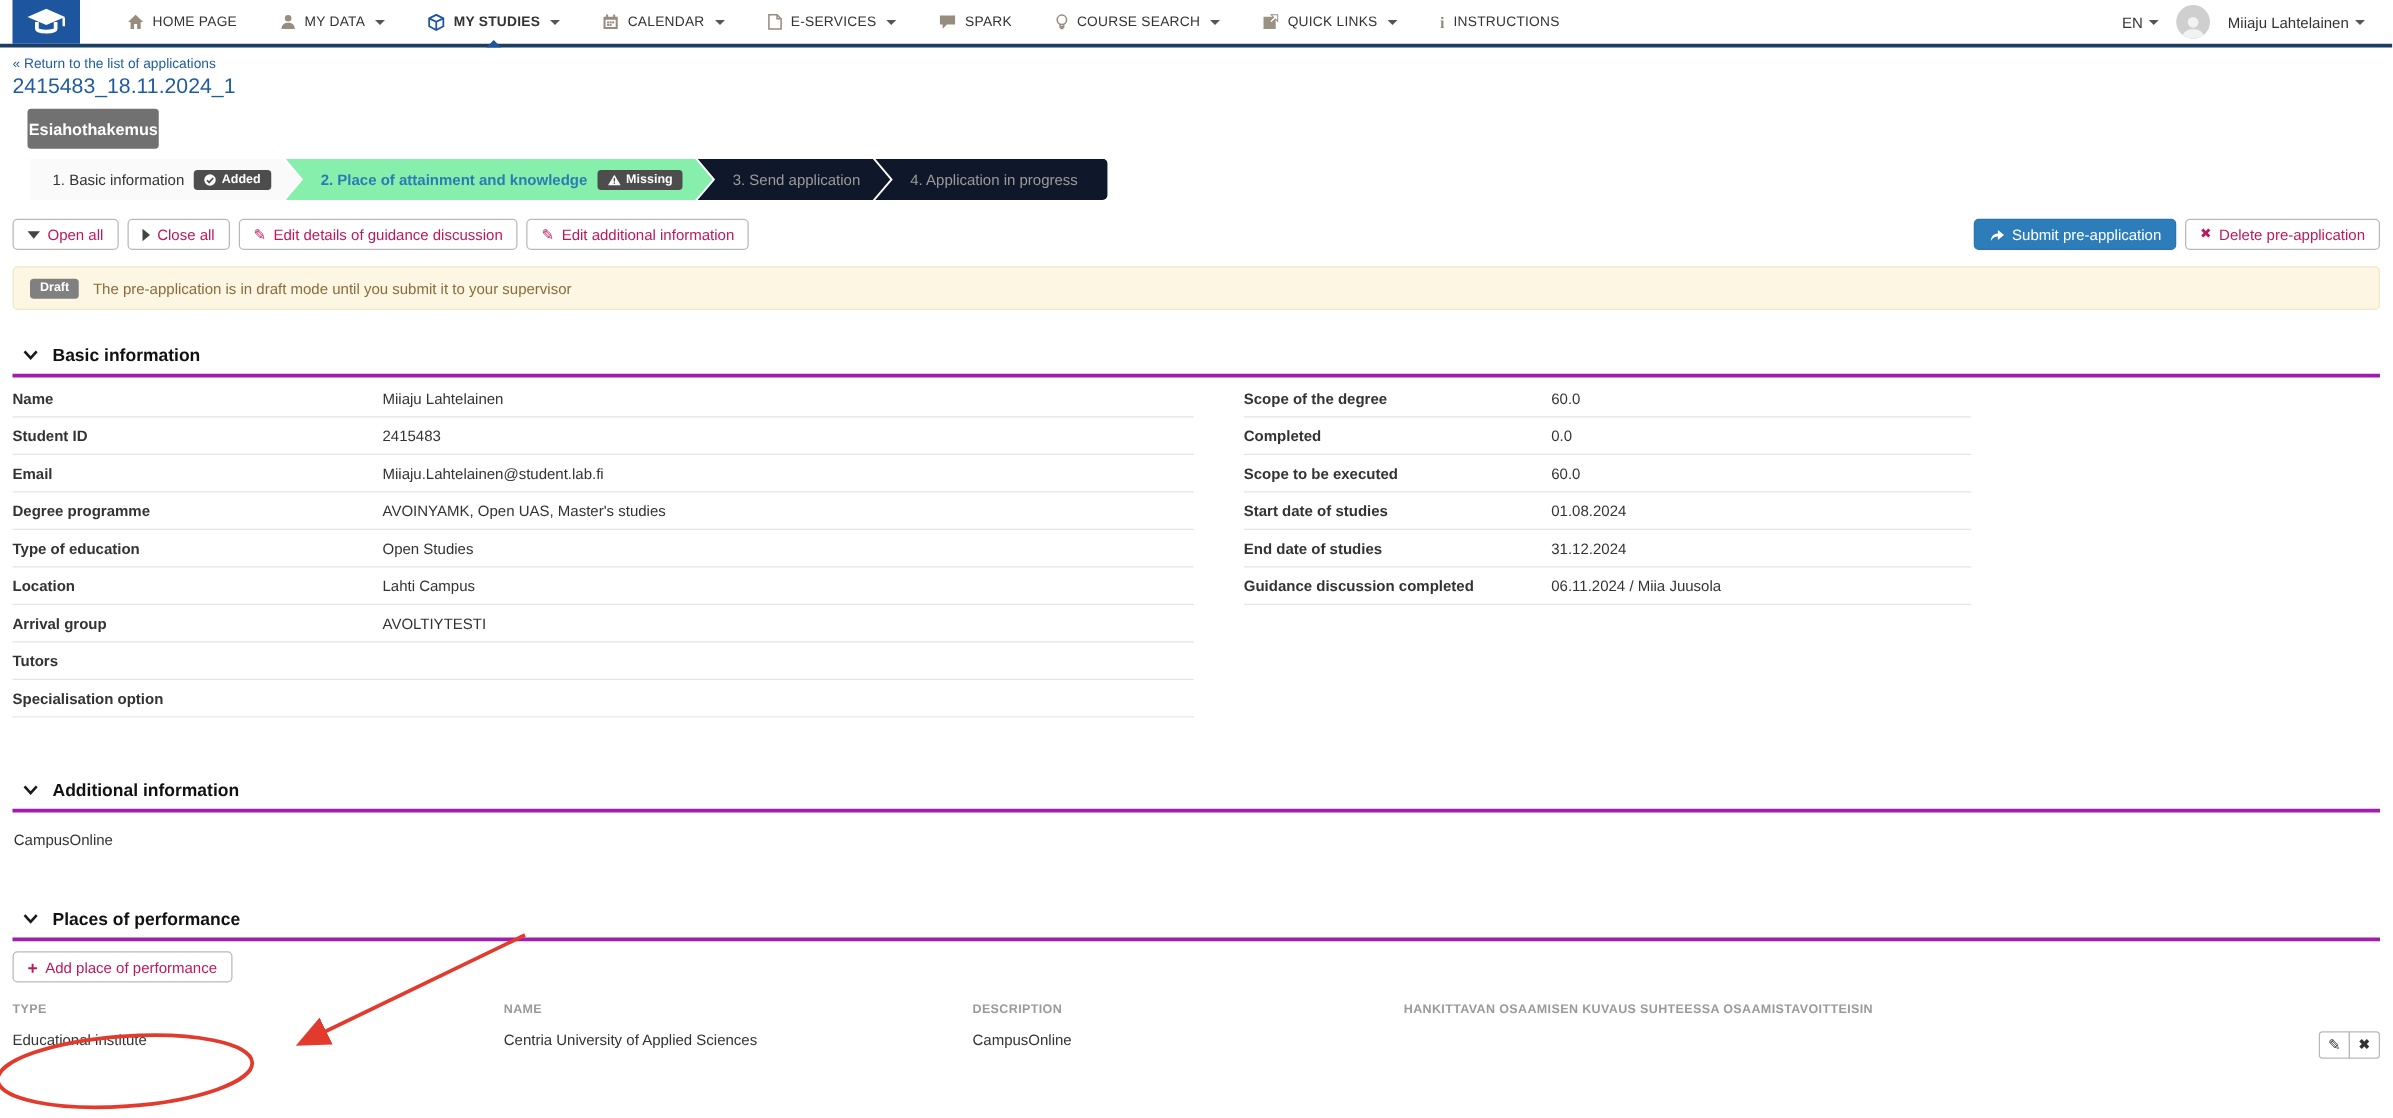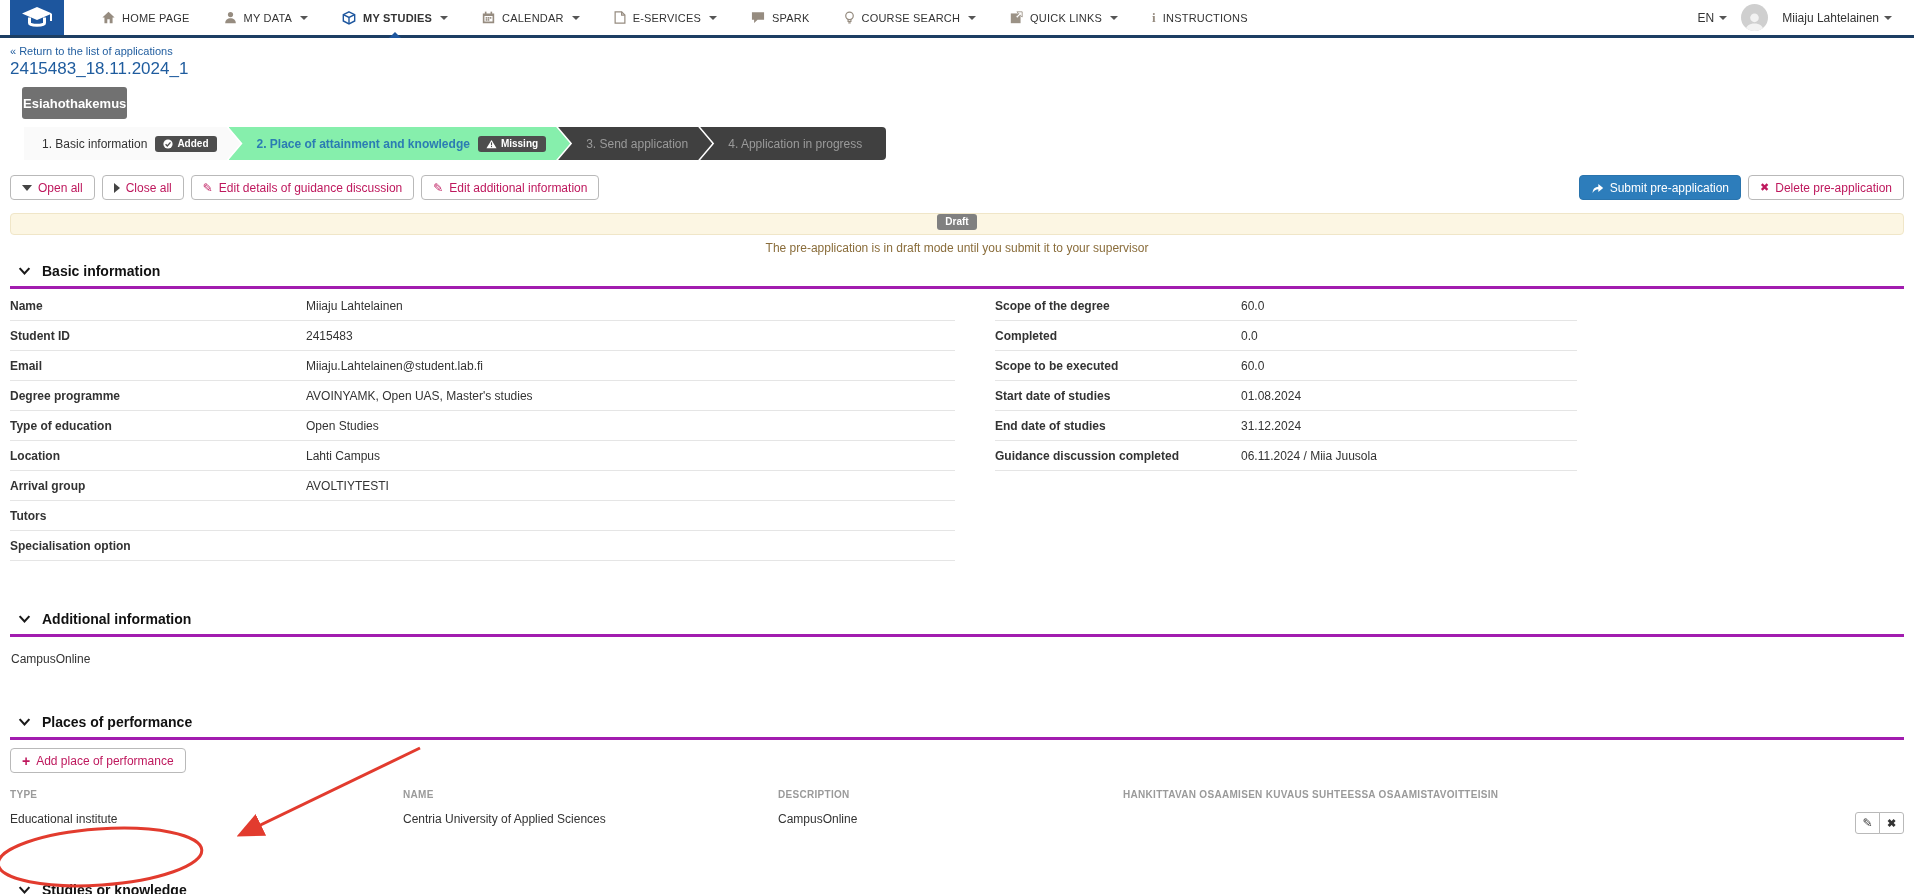--- a/index.html
+++ b/index.html
@@ -36,7 +36,7 @@
   .step.mid { clip-path:polygon(0 0, calc(100% - 14px) 0, 100% 50%, calc(100% - 14px) 100%, 0 100%, 14px 50%); margin-left:-12px; }
   .step.last { clip-path:polygon(0 0, 100% 0, 100% 100%, 0 100%, 14px 50%); margin-left:-12px; border-radius:0 4px 4px 0; }
   .step.active { background:#86efac; color:#2b7cb3; font-weight:bold; }
-  .step.upcoming { background:#404040; color:#9a9a9a; }
+  .step.upcoming { background:#0f172a; color:#9a9a9a; }
   .sbadge { background:#4d4d4d; color:#fff; font-size:10px; font-weight:bold; padding:3px 8px; border-radius:3px; display:inline-flex; align-items:center; gap:4px; line-height:1; }
   .sbadge .bicon { font-size:10px; }
 

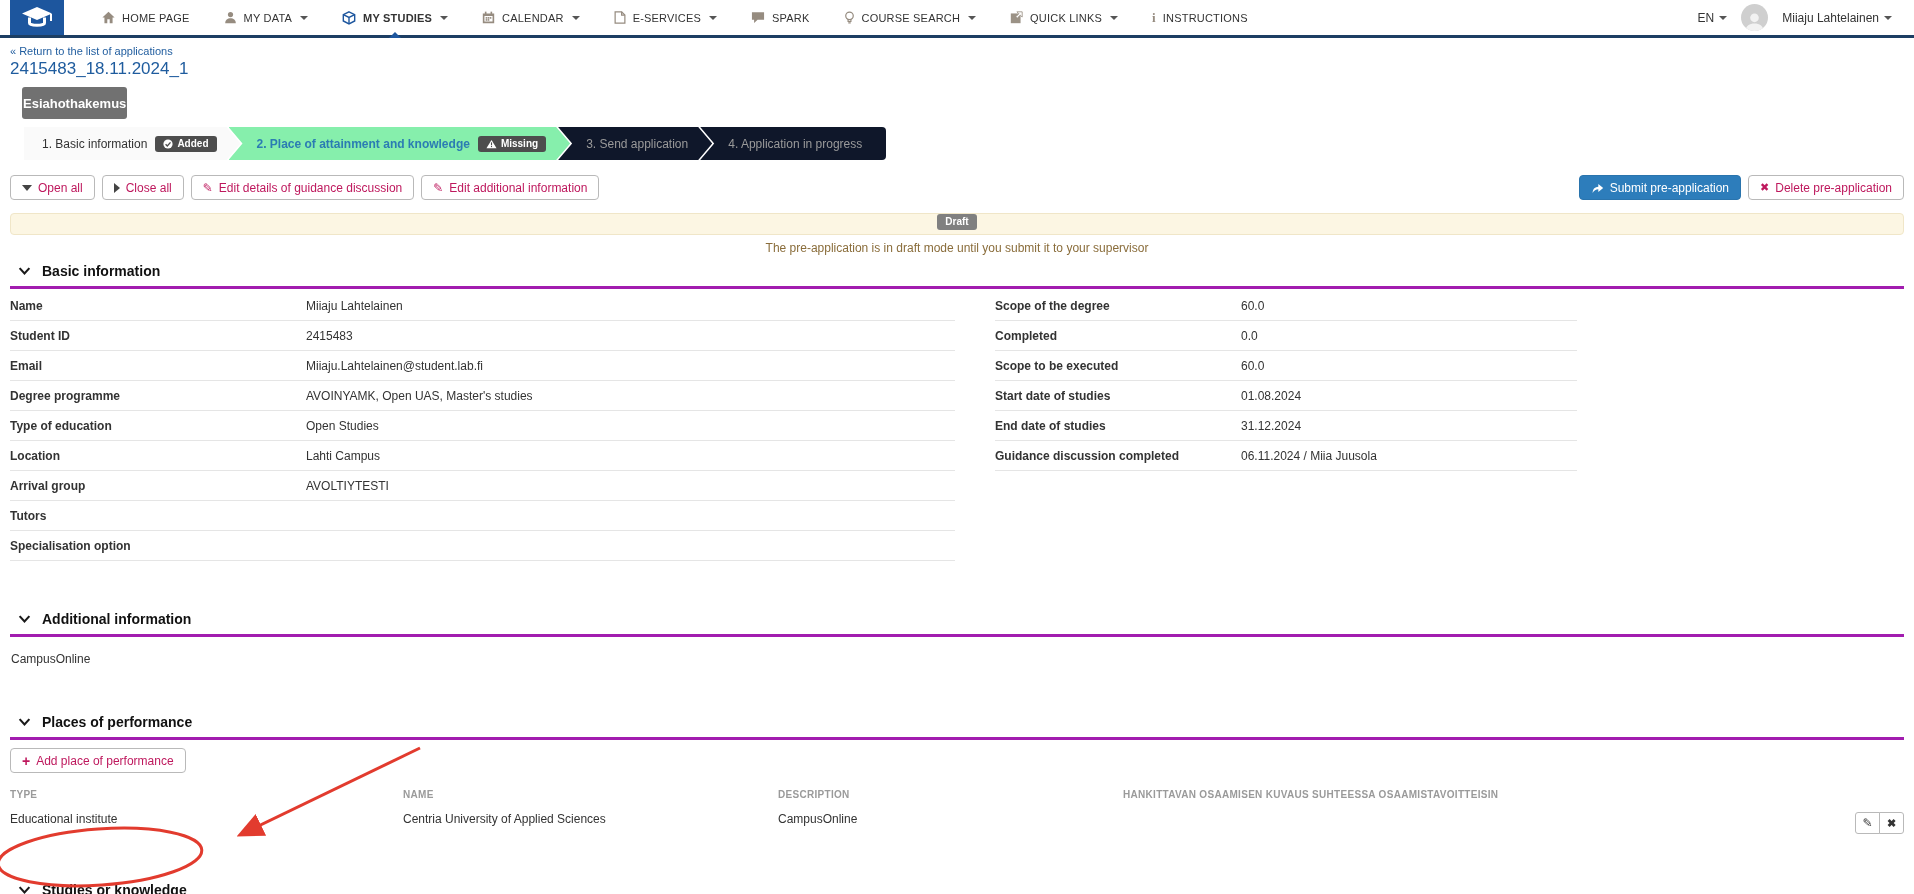--- a/index.html
+++ b/index.html
@@ -51,7 +51,7 @@
 
   
   .draft-alert { margin:13px 10px 0 10px; background:#fcf6e3; border:1px solid #f0e6c8; border-radius:4px;
-    height:22px; display:flex; align-items:center; gap:11px; padding:0 13px; color:#8a6d3b; font-size:12px;flex-direction:column; }
+    height:35px; display:flex; align-items:center; gap:11px; padding:0 13px; color:#8a6d3b; font-size:12px; }
   .draft-badge { background:#808080; color:#fff; font-size:10px; font-weight:bold; padding:3px 8px; border-radius:3px; line-height:1; }
 
   

